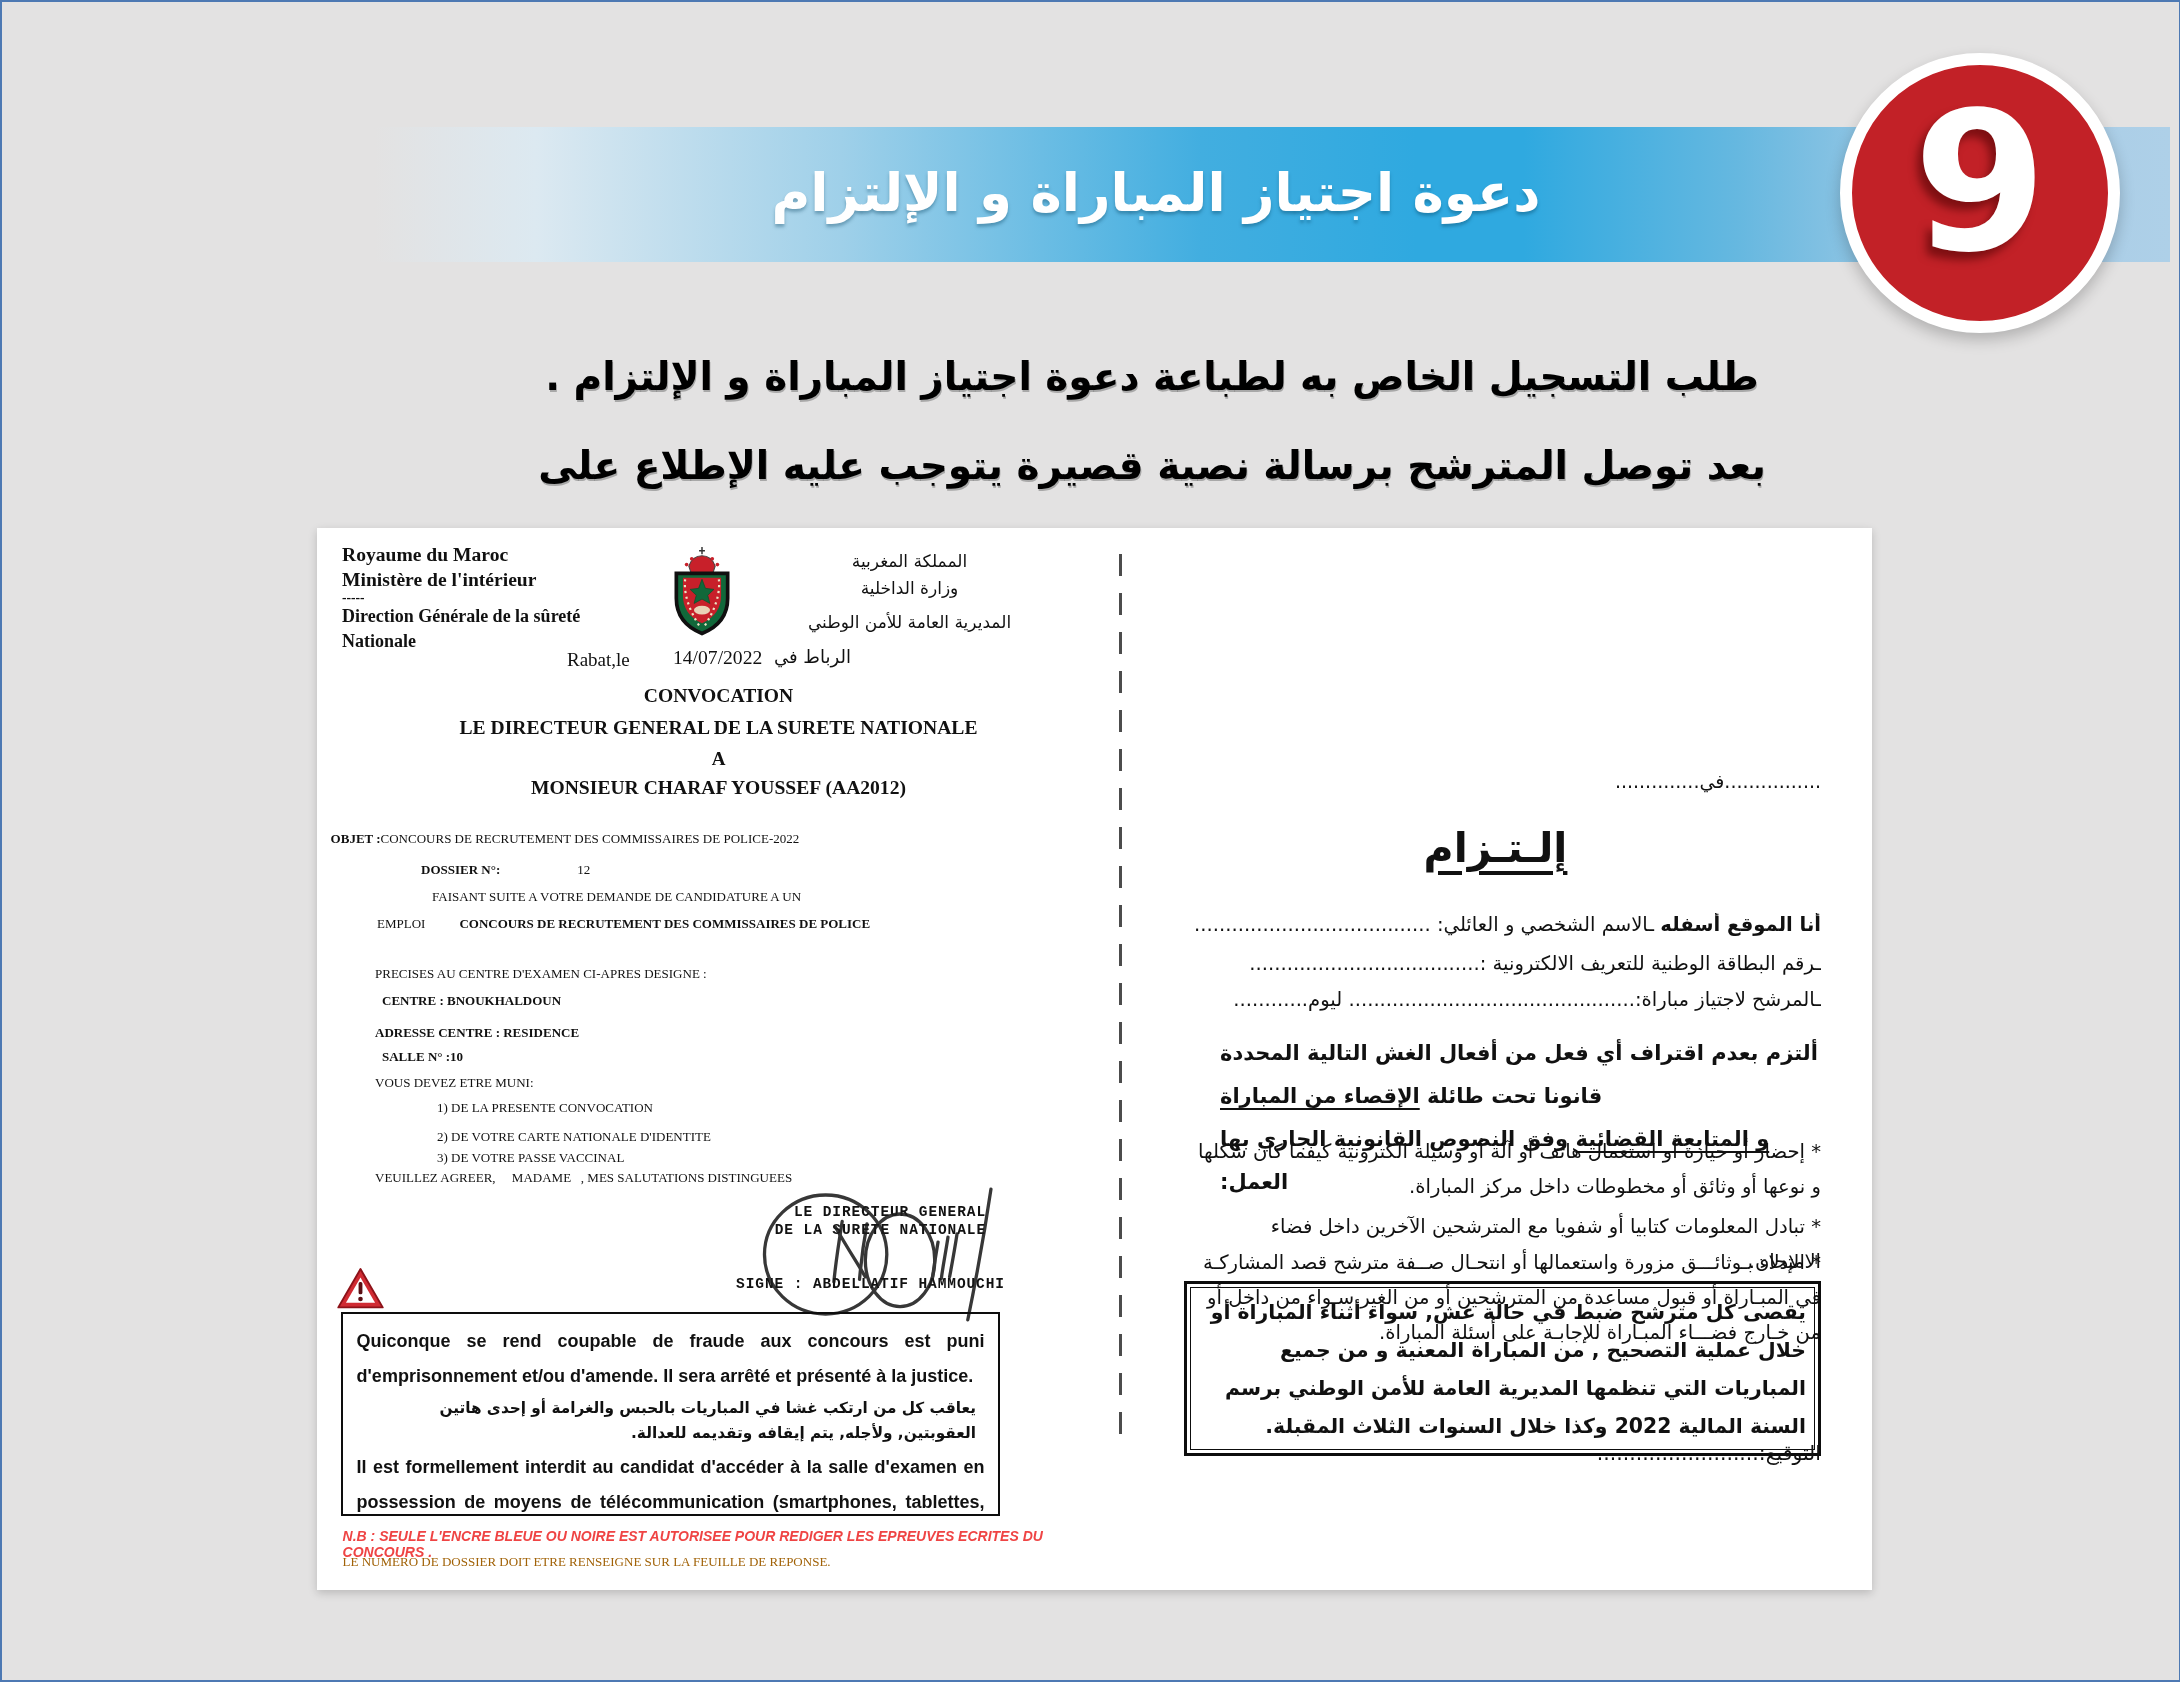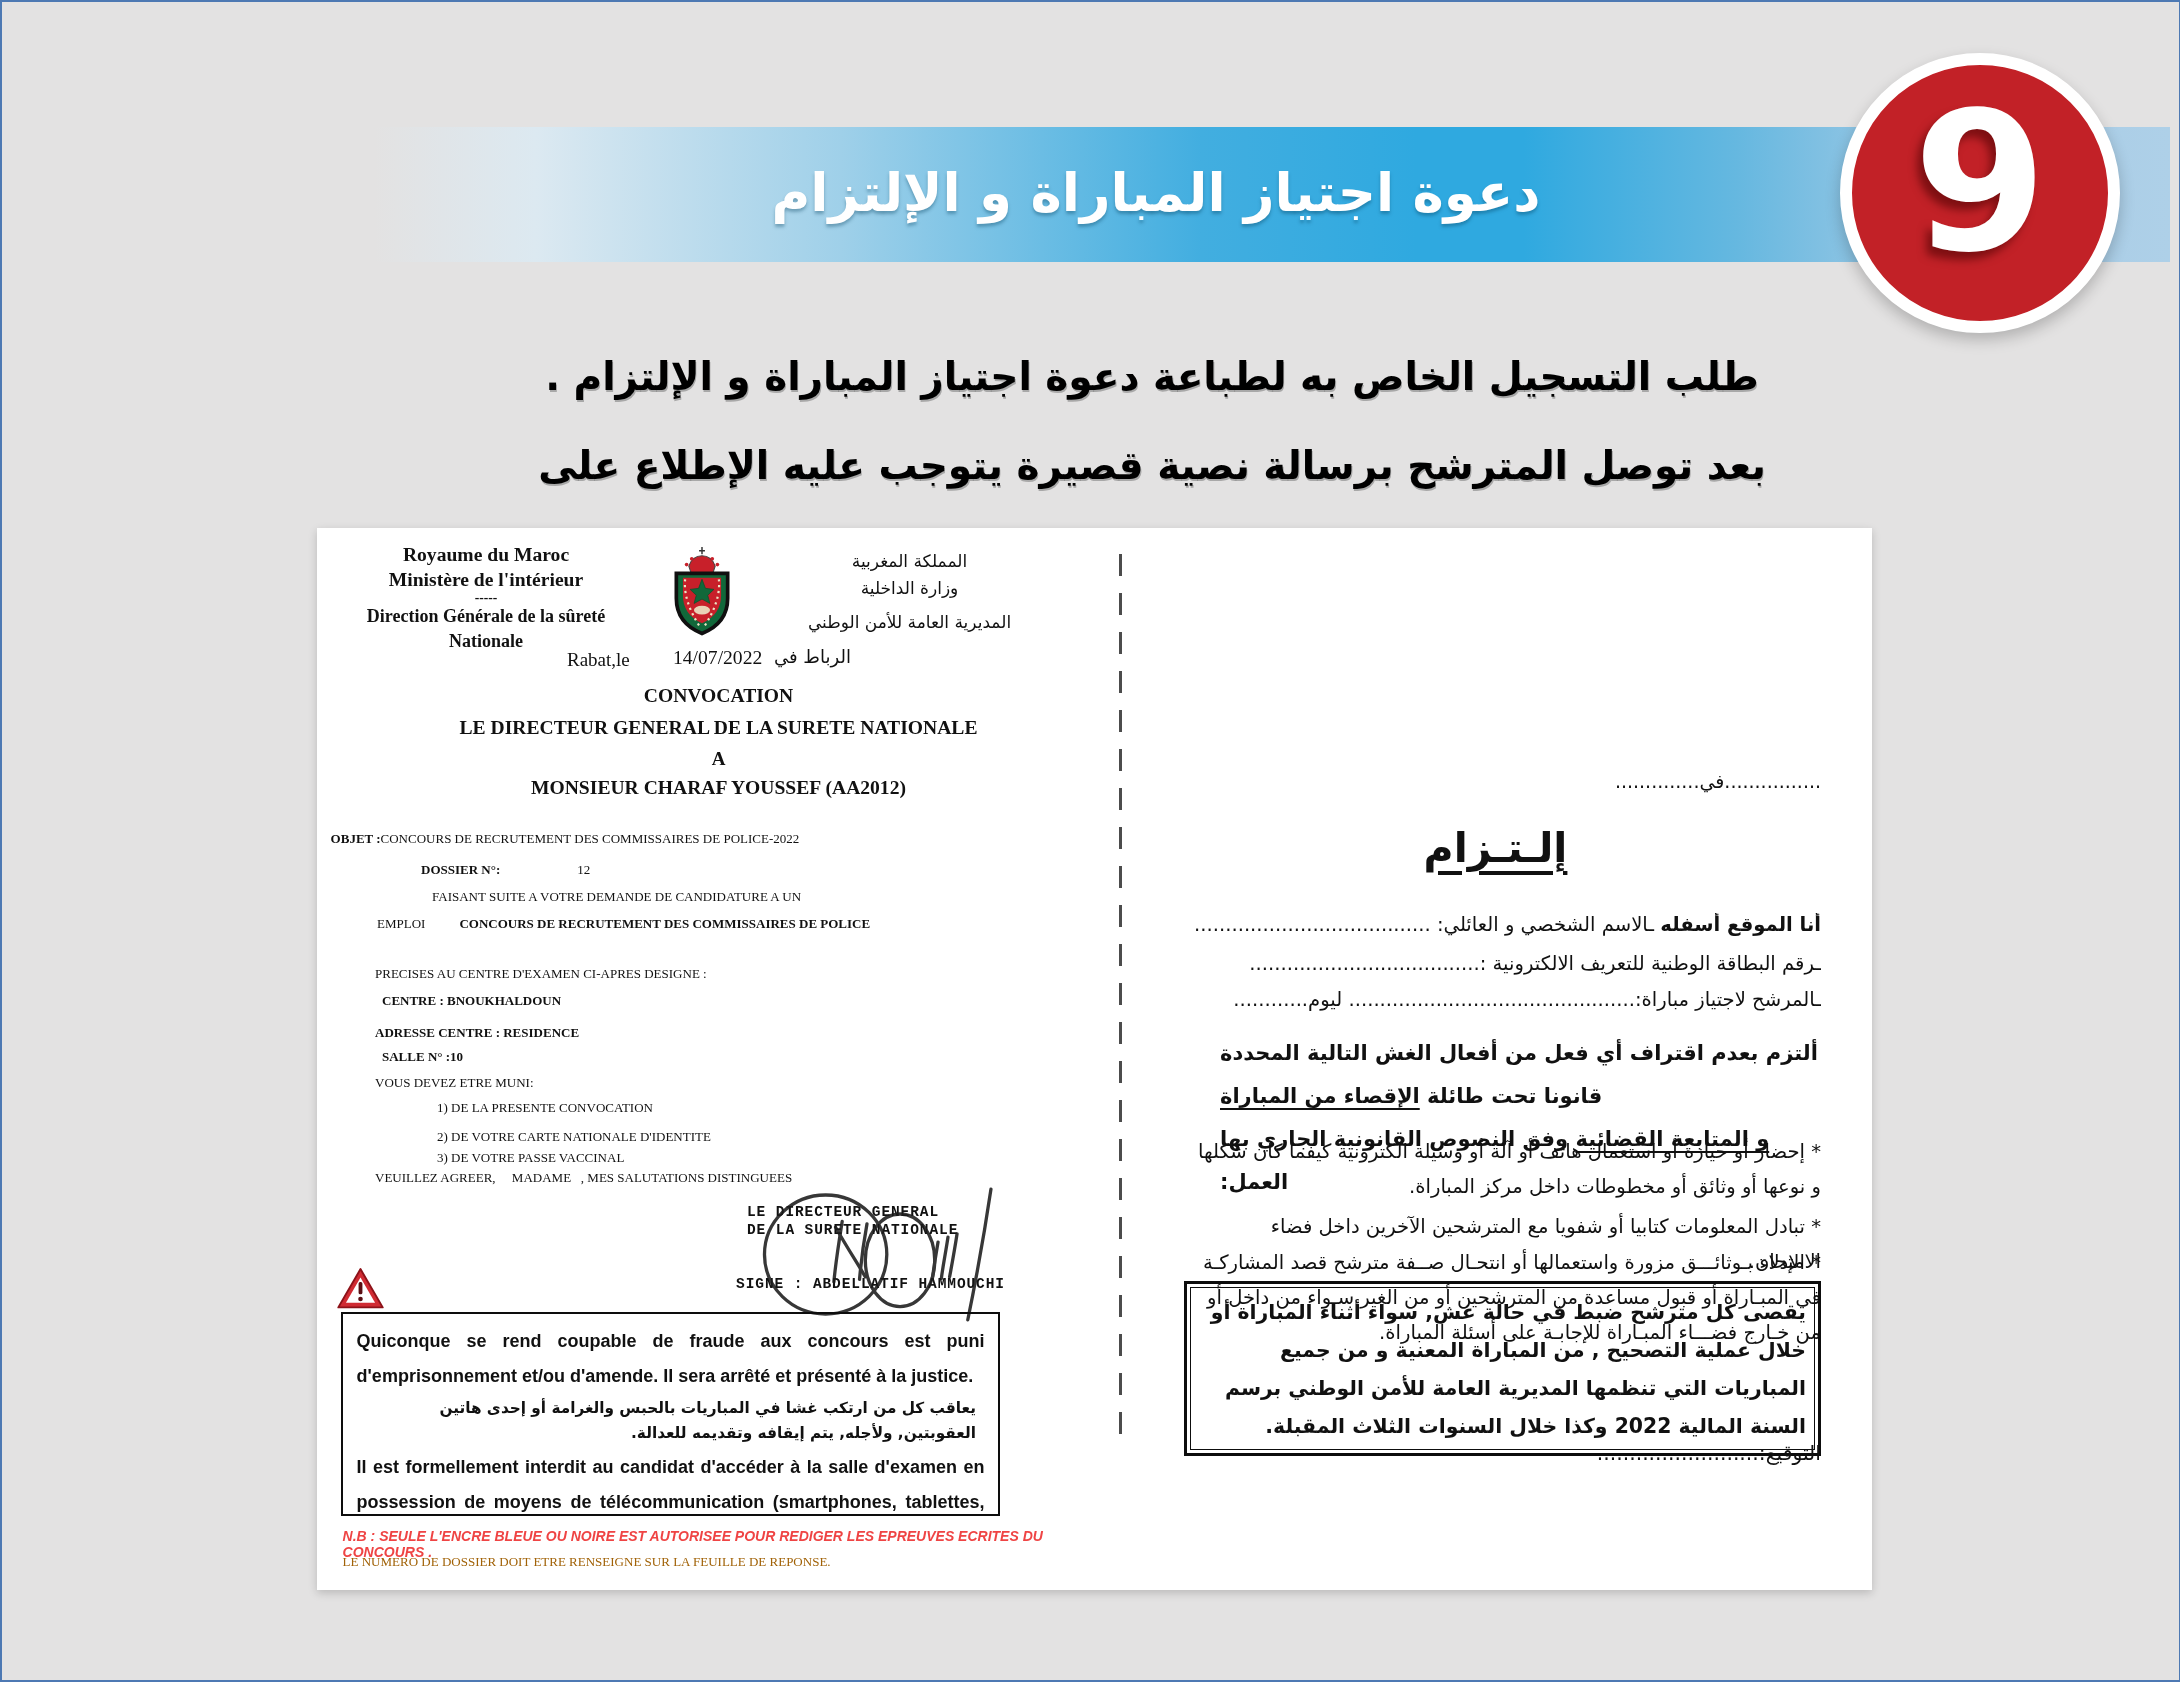--- a/index.html
+++ b/index.html
@@ -117,7 +117,7 @@
 
     <div class="divider"></div>
 
-    <div class="abs serif fr-head" style="left:19px; top:13.6px; width:300px; text-align:center;">
+    <div class="abs serif fr-head" style="left:25px; top:13.6px; width:300px; ">
       <div>Royaume du Maroc</div>
       <div>Ministère de l'intérieur</div>
       <div style="font-size:13.6px; line-height:12px;">-----</div>

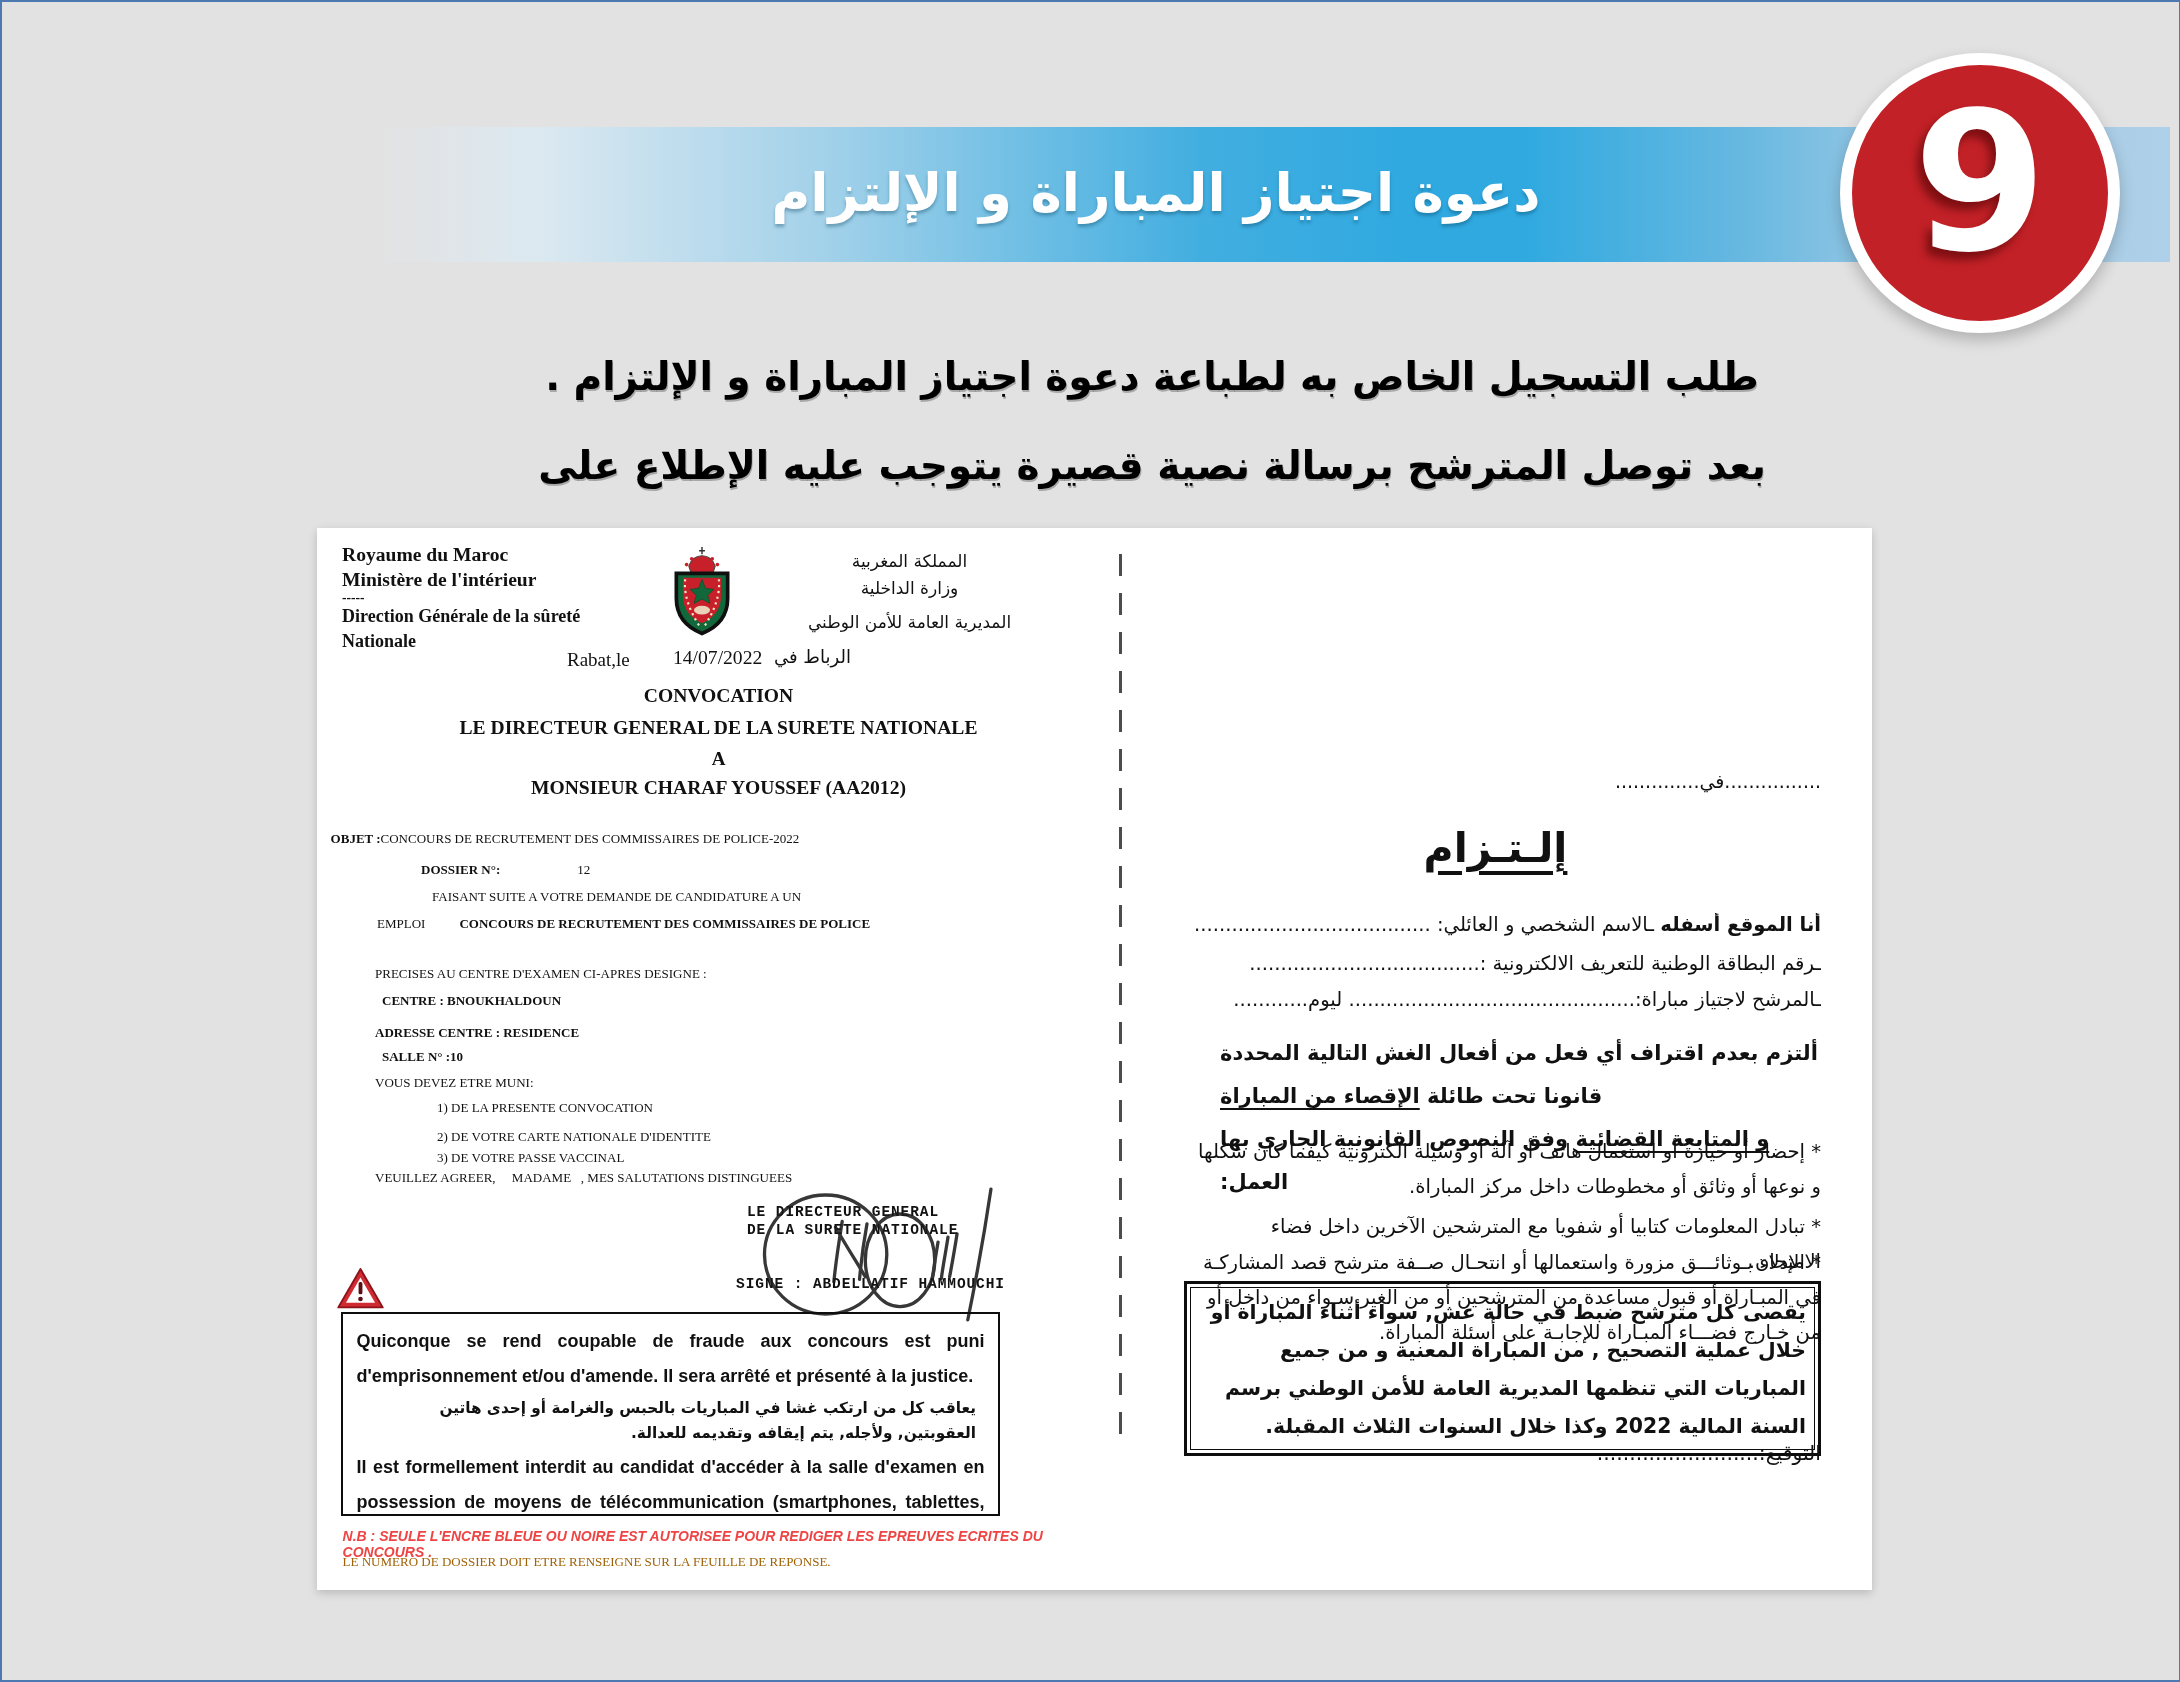--- a/index.html
+++ b/index.html
@@ -168,7 +168,7 @@
     <div class="abs serif bodyline" style="left:120px; top:622px;">3) DE VOTRE PASSE VACCINAL</div>
     <div class="abs serif bodyline" style="left:58px; top:642px;">VEUILLEZ AGREER,     MADAME   , MES SALUTATIONS DISTINGUEES</div>
 
-    <div class="abs sigline" style="left:430px; top:675px; width:239px; text-align:left; line-height:18px;">
+    <div class="abs sigline" style="left:430px; top:675px; width:239px; text-align:right; line-height:18px;">
       <div>LE DIRECTEUR GENERAL</div>
       <div>DE LA SURETE NATIONALE</div>
     </div>

